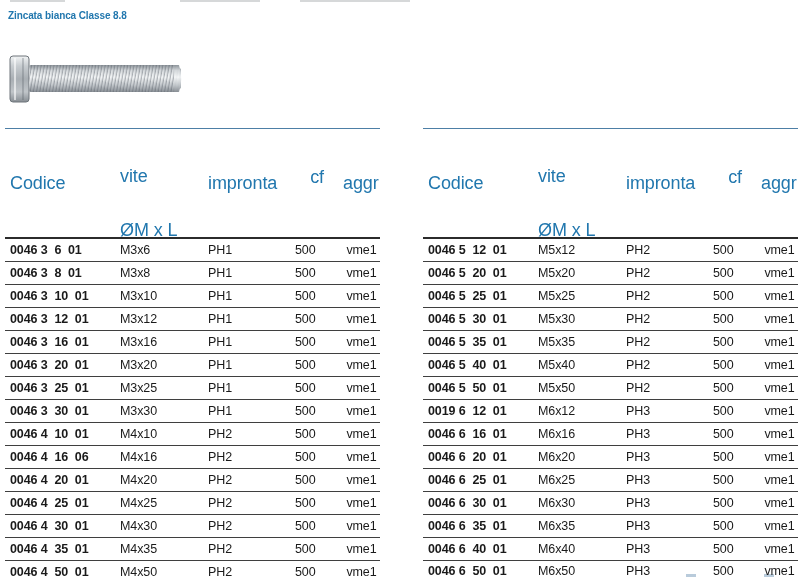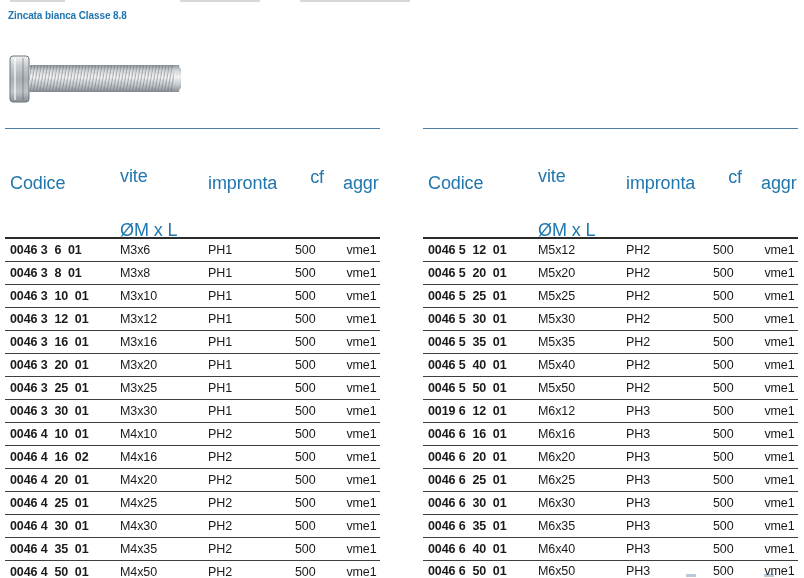--- a/index.html
+++ b/index.html
@@ -187,7 +187,7 @@
 
 
   <tr>
-    <td class="codice">0046 4  16  02</td>
+    <td class="codice">0046 4  16  06</td>
     <td class="vite">M4x16</td>
     <td class="impronta">PH2</td>
     <td class="cf">500</td>

